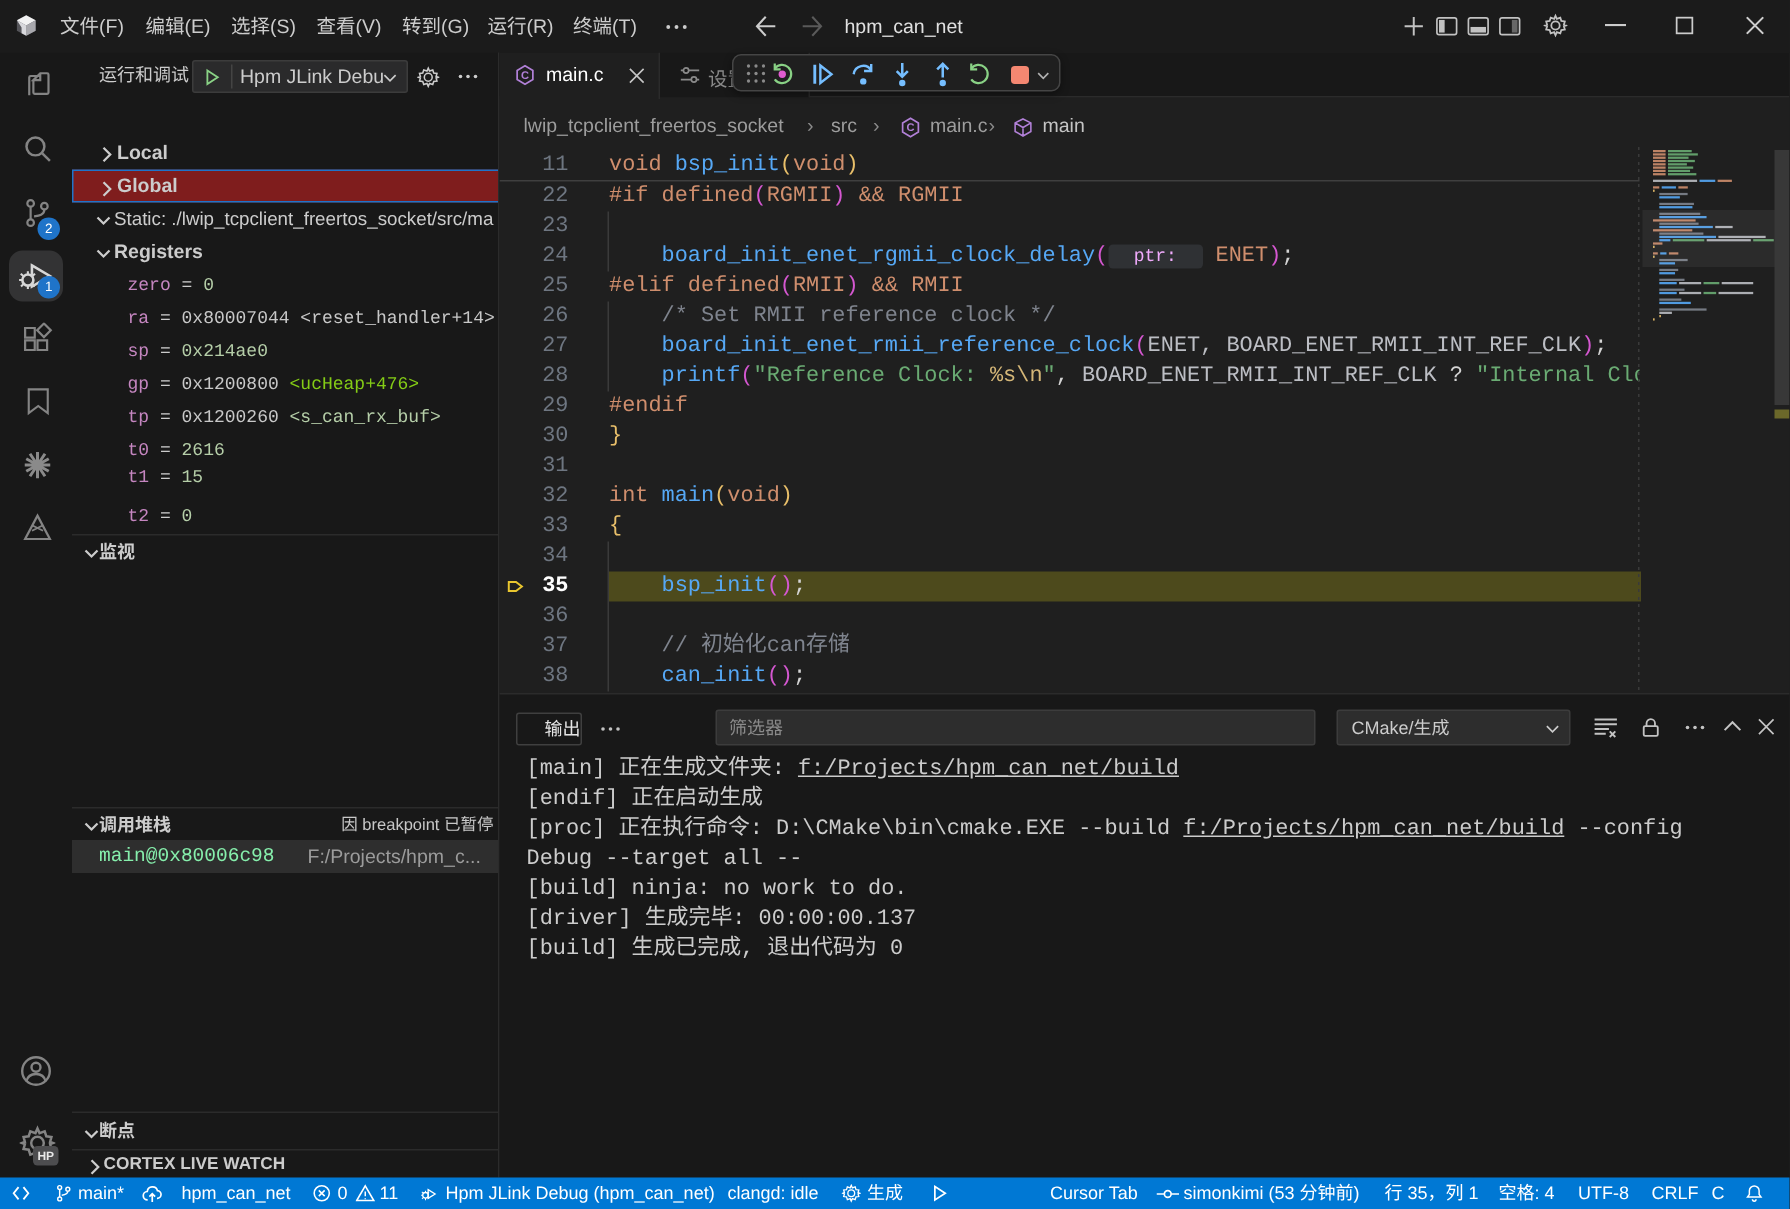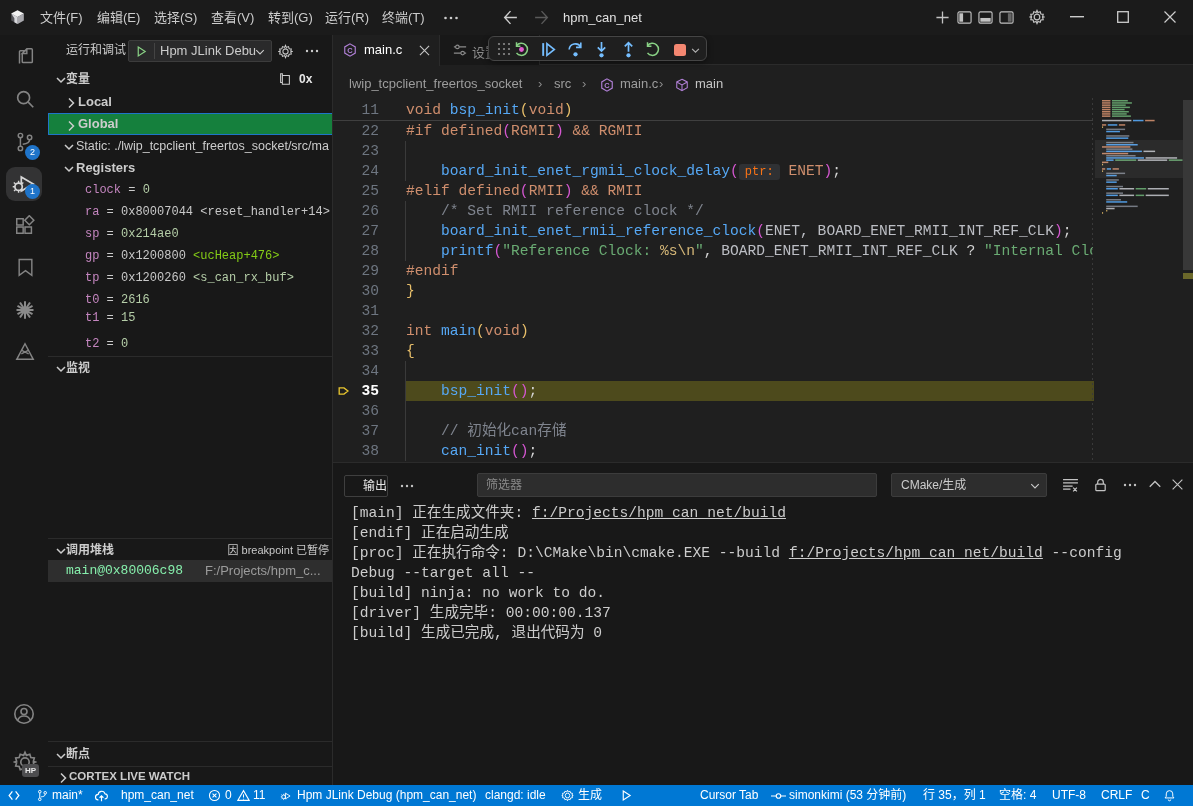--- a/index.html
+++ b/index.html
@@ -151,16 +151,6 @@
       </g>
     </svg>
 
- <div class="row" style="top:33px;font-weight:bold;font-size:12px">
-  <svg class="chev" style="left:5px;top:4px" width="14" height="14" viewBox="0 0 16 16">
-        <path d="M4 6 L8 10 L12 6" fill="none" stroke="#cccccc" stroke-width="1.5"></path>
-      </svg>
-  <span style="position:absolute;left:18px">变量</span>
-  <svg class="a" style="left:230px;top:4px" width="14" height="14" viewBox="0 0 16 16">
-        <path fill="none" stroke="#cccccc" stroke-width="1.2" d="M5 4 H13 V14 H5 Z M5 4 V2 H3 v10 h2"></path>
-      </svg>
-  <span style="position:absolute;left:251px;font-weight:bold;color:#e8e8e8">0x</span>
- </div>
  <div class="row" style="top:56px;font-weight:bold;font-size:13px">
   <svg class="chev" style="left:15px;top:4px" width="13" height="13" viewBox="0 0 16 16">
         <path d="M6 3.5 L10.5 8 L6 12.5" fill="none" stroke="#cccccc" stroke-width="1.5"></path>

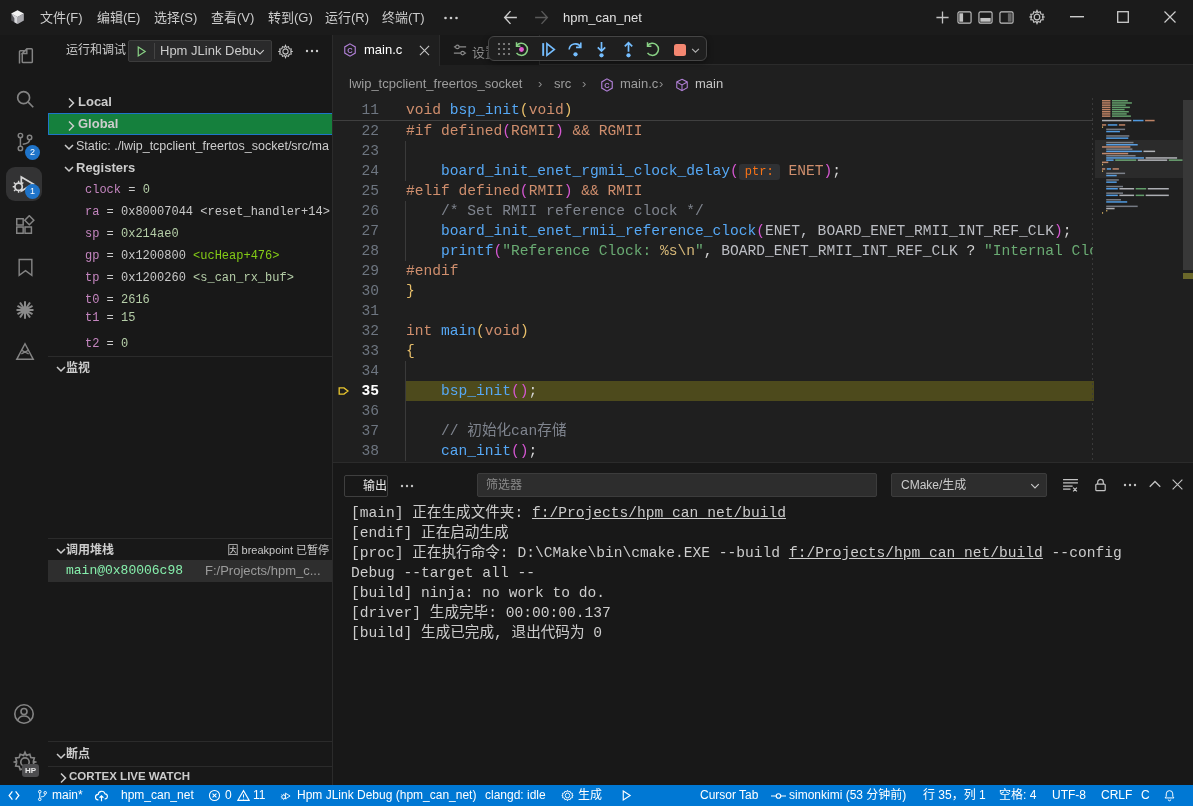--- a/index.html
+++ b/index.html
@@ -157,7 +157,7 @@
       </svg>
   <span style="position:absolute;left:30px">Local</span>
  </div>
- <div class="row" style="top:78px;font-weight:bold;font-size:13px;background:#15803d;border:1px solid #1f74c9;height:22px">
+ <div class="row" style="top:78px;font-weight:bold;font-size:13px;background:#7f1d1d;border:1px solid #1f74c9;height:22px">
   <svg class="chev" style="left:14px;top:4px" width="13" height="13" viewBox="0 0 16 16">
         <path d="M6 3.5 L10.5 8 L6 12.5" fill="none" stroke="#cccccc" stroke-width="1.5"></path>
       </svg>

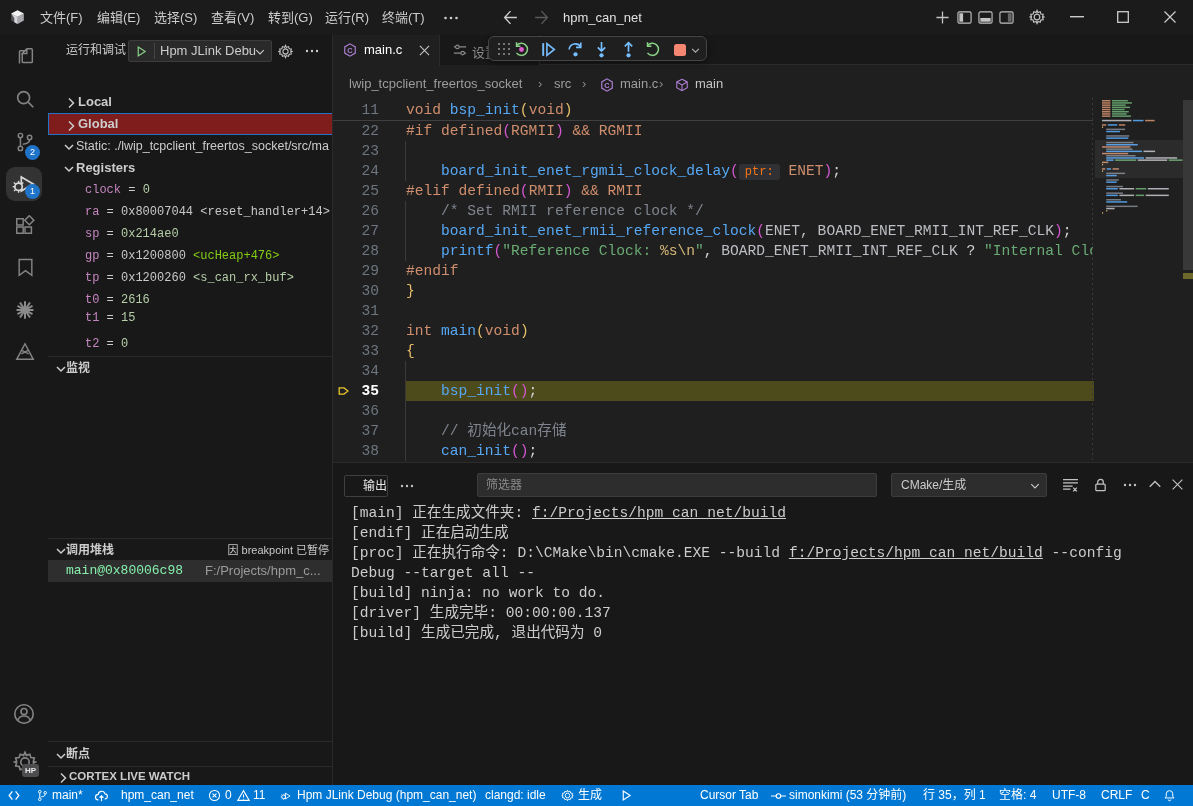--- a/index.html
+++ b/index.html
@@ -269,7 +269,7 @@
     <div class="codeline" style="top:86px"><span class="k">#if defined</span><span class="p">(</span><span class="k">RGMII</span><span class="p">)</span><span class="k"> &amp;&amp; RGMII</span></div>
  <div class="lnum" style="top:106px">23</div>
  <div class="lnum" style="top:126px">24</div>
-    <div class="codeline" style="top:126px">    <span class="f">board_init_enet_rgmii_clock_delay</span><span class="p">(</span><span style="background:#2f3134;color:#f97316;border-radius:3px;font-size:12px;padding:1px 6px">ptr:</span> <span class="k">ENET</span><span class="p">)</span><span class="wh">;</span></div>
+    <div class="codeline" style="top:126px">    <span class="f">board_init_enet_rgmii_clock_delay</span><span class="p">(</span><span style="background:#2f3134;color:#f0abfc;border-radius:3px;font-size:12px;padding:1px 17px">ptr:</span> <span class="k">ENET</span><span class="p">)</span><span class="wh">;</span></div>
  <div class="lnum" style="top:146px">25</div>
     <div class="codeline" style="top:146px"><span class="k">#elif defined</span><span class="p">(</span><span class="k">RMII</span><span class="p">)</span><span class="k"> &amp;&amp; RMII</span></div>
  <div class="lnum" style="top:166px">26</div>

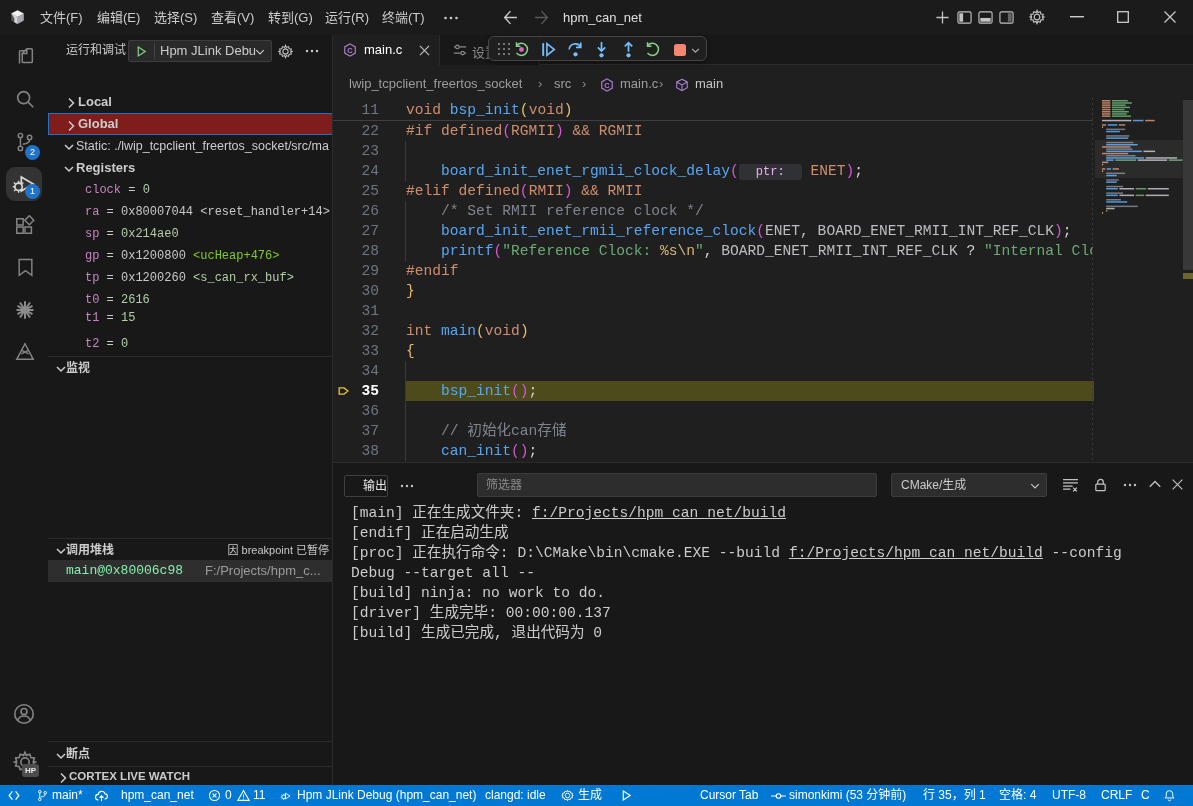--- a/index.html
+++ b/index.html
@@ -175,7 +175,7 @@
       </svg>
   <span style="position:absolute;left:28px">Registers</span>
  </div>
- <div class="row mono" style="top:144px;font-size:12px;left:37px"><span style="color:#c586c0">clock</span> <span style="color:#cccccc">=</span> <span style="color:#b5cea8">0</span></div>
+ <div class="row mono" style="top:144px;font-size:12px;left:37px"><span style="color:#c586c0">zero</span> <span style="color:#cccccc">=</span> <span style="color:#b5cea8">0</span></div>
  <div class="row mono" style="top:166px;font-size:12px;left:37px"><span style="color:#c586c0">ra</span> <span style="color:#cccccc">=</span> <span style="color:#c8c8c8">0x80007044 &lt;reset_handler+14&gt;</span></div>
  <div class="row mono" style="top:188px;font-size:12px;left:37px"><span style="color:#c586c0">sp</span> <span style="color:#cccccc">=</span> <span style="color:#b5cea8">0x214ae0</span></div>
  <div class="row mono" style="top:210px;font-size:12px;left:37px"><span style="color:#c586c0">gp</span> <span style="color:#cccccc">=</span> <span style="color:#c8c8c8">0x1200800 </span><span style="color:#84cc16">&lt;ucHeap+476&gt;</span></div>

